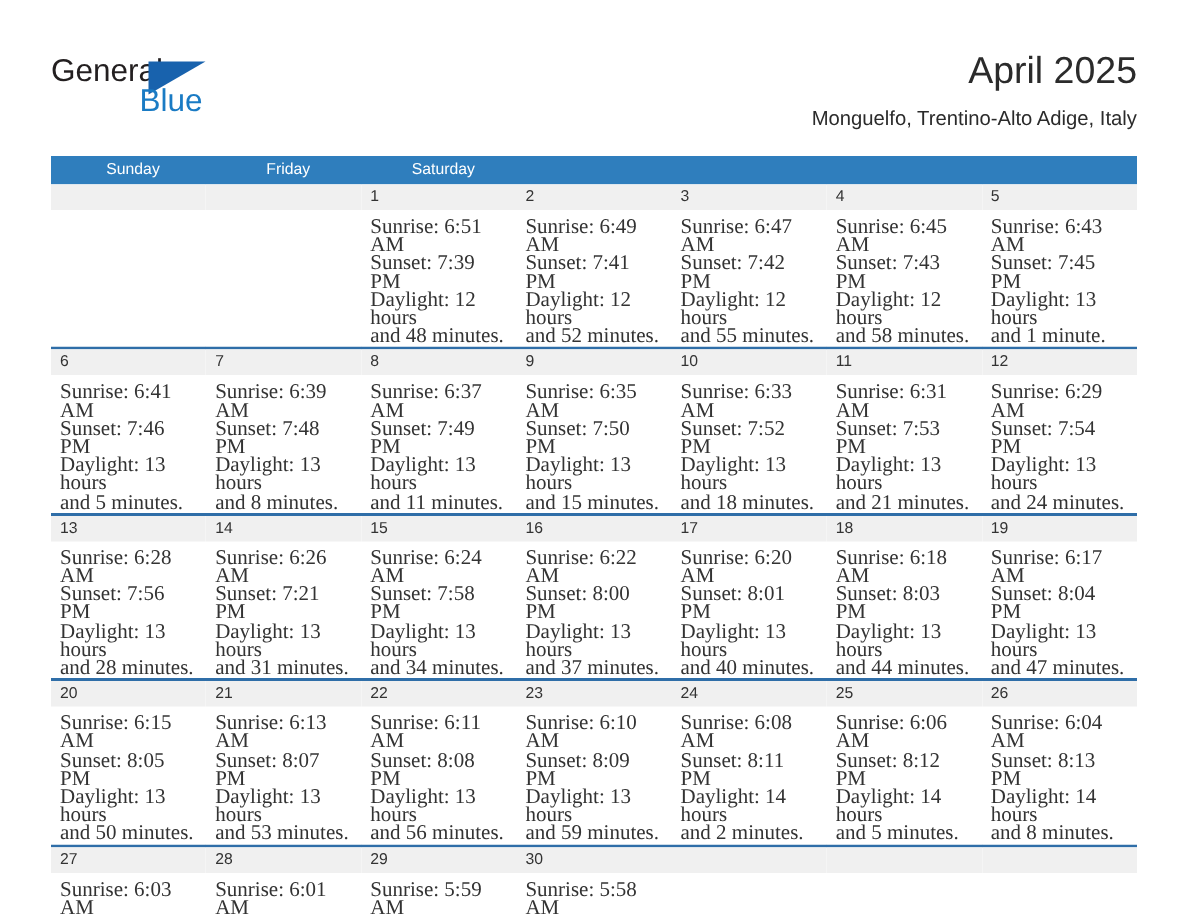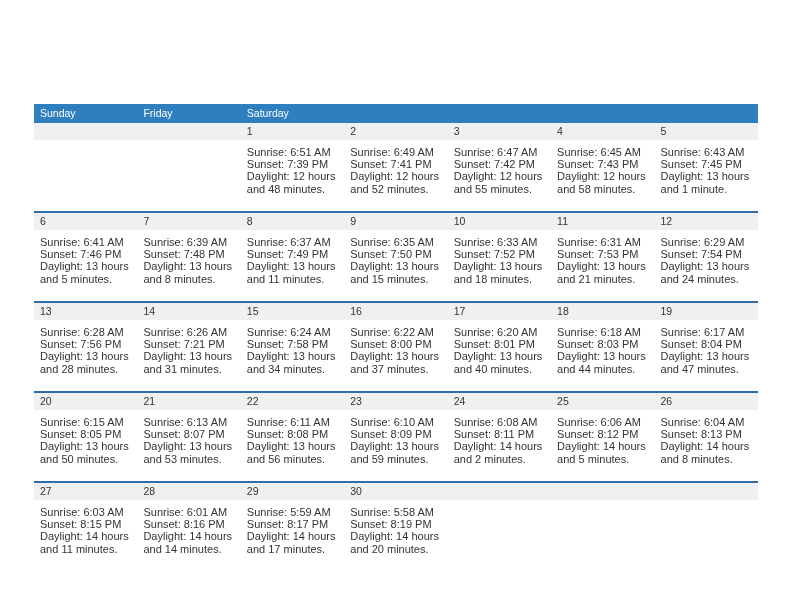--- a/index.html
+++ b/index.html
@@ -148,6 +148,20 @@
 
 <div class="page">
 
+  <div class="header">
+
+    <div class="logo">
+      <span class="logo-general">General</span>
+      <span class="logo-triangle"></span>
+      <span class="logo-blue">Blue</span>
+    </div>
+
+    <div class="title-block">
+      <div class="cal-title">April 2025</div>
+      <div class="cal-subtitle">Monguelfo, Trentino-Alto Adige, Italy</div>
+    </div>
+
+  </div>
 
   <div class="calendar">
     <div class="dow-row" id="dow-row">

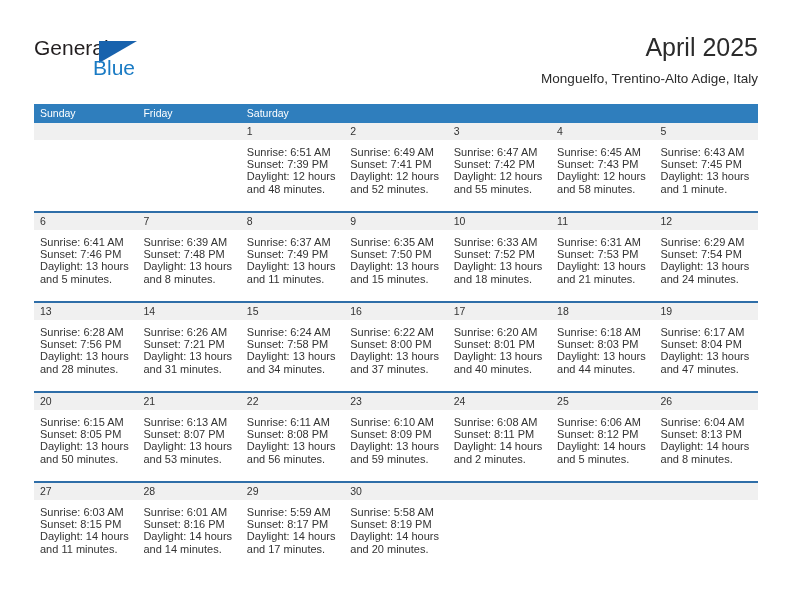--- a/index.html
+++ b/index.html
@@ -106,6 +106,7 @@
     font-family: "Liberation Sans", sans-serif;
     white-space: nowrap;
     overflow: hidden;
+    text-align: center;
   }
 
   .week {

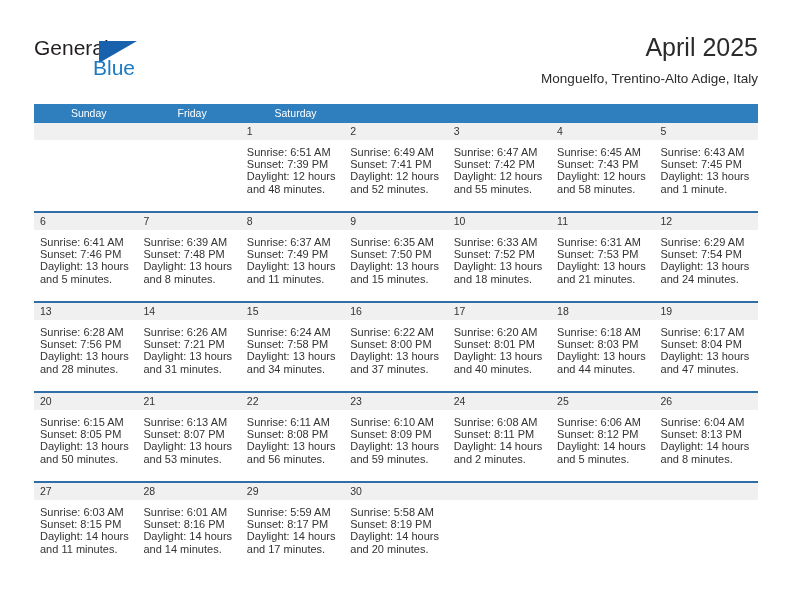--- a/index.html
+++ b/index.html
@@ -137,10 +137,10 @@
   .day-cell.empty .day-num-band { color: transparent; }
   .day-info {
     padding: 6px 6px 0 6px;
-    font-size: 11px;
+    font-size: 14px;
     line-height: 12.2px;
     color: #333333;
-    font-family: Liberation Sans, sans-serif;
+    font-family: Liberation Serif, serif;
     white-space: pre-line;
   }
 </style>

